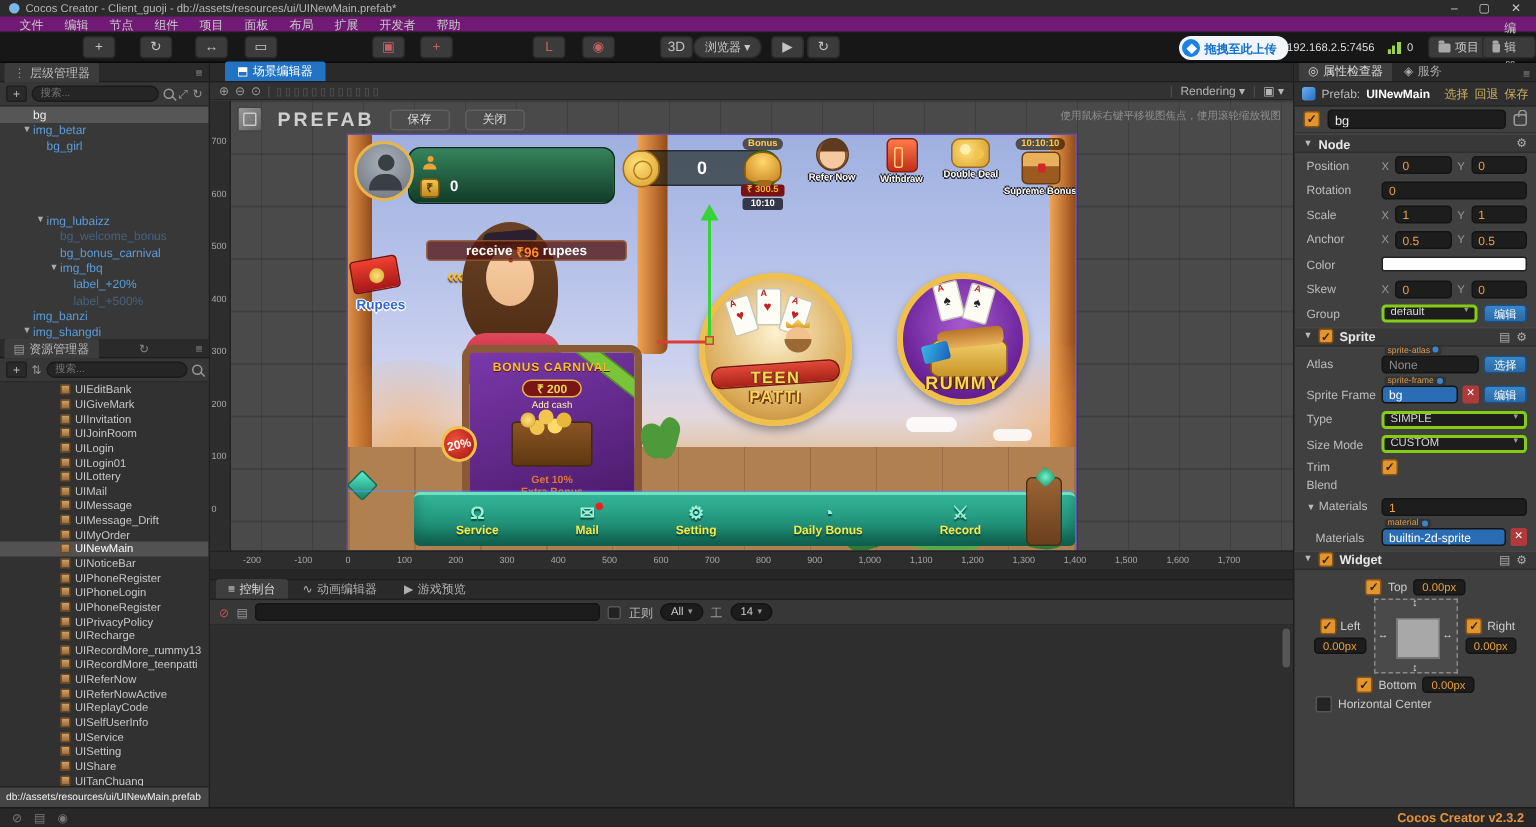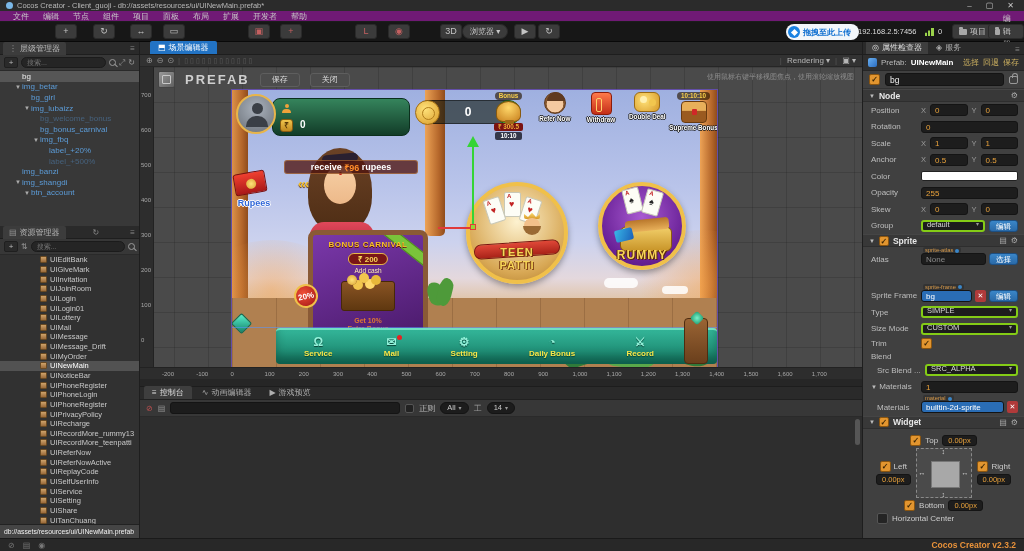--- a/index.html
+++ b/index.html
@@ -321,7 +321,7 @@
             <span class="arr"></span>
             <span>bg_girl</span>
           </div>
-          <div class="tnode" style="padding-left: 23px;">
+          <div class="tnode" style="padding-left: 23px; margin-top: 39px;">
             <span class="arr">▼</span>
             <span>img_lubaizz</span>
           </div>

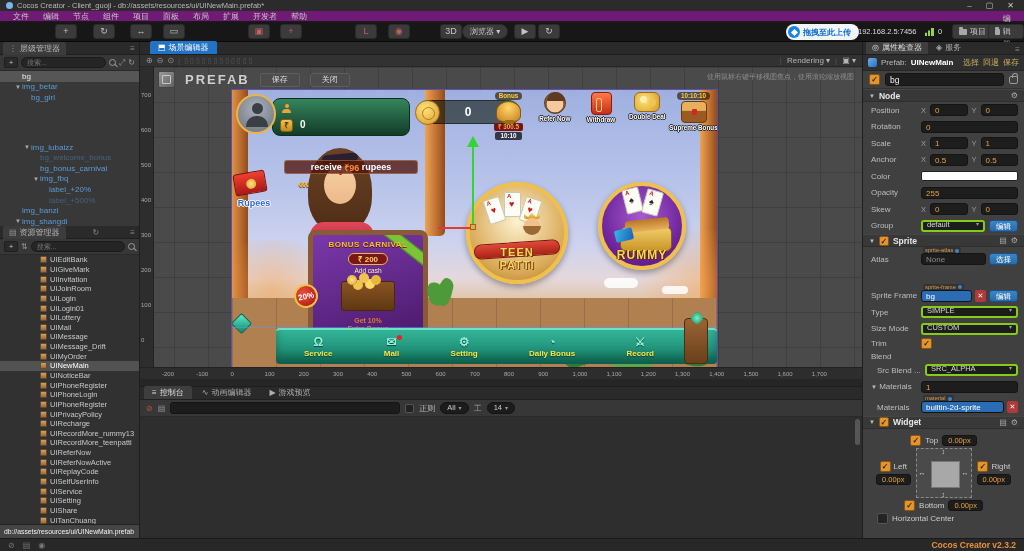--- a/index.html
+++ b/index.html
@@ -796,12 +796,6 @@
         </span>
       </div>
     <div class="prow">
-        <span class="plabel">Opacity</span>
-      <span class="pfields">
-          <span class="pin">255</span>
-        </span>
-      </div>
-    <div class="prow">
         <span class="plabel">Skew</span>
       <span class="pfields">
           <span class="axis">X</span>

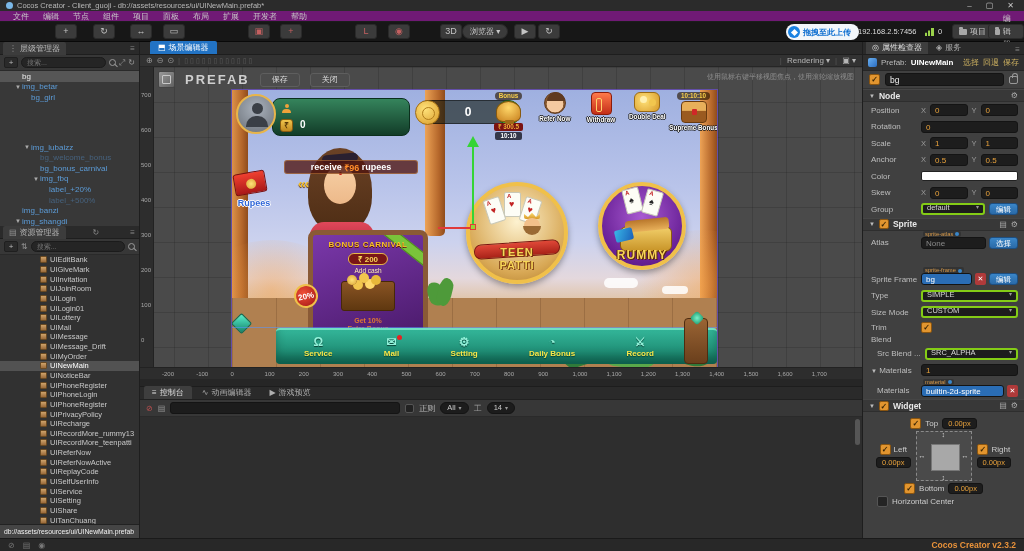--- a/index.html
+++ b/index.html
@@ -830,7 +830,7 @@
           <span class="bluebtn">选择</span>
         </span>
       </div>
-    <div class="prow" style="margin-top:20px">
+    <div class="prow" style="margin-top:4px">
         <span class="plabel">Sprite Frame</span>
       <span class="pfields chipwrap">
           <span class="chip">sprite-frame</span>

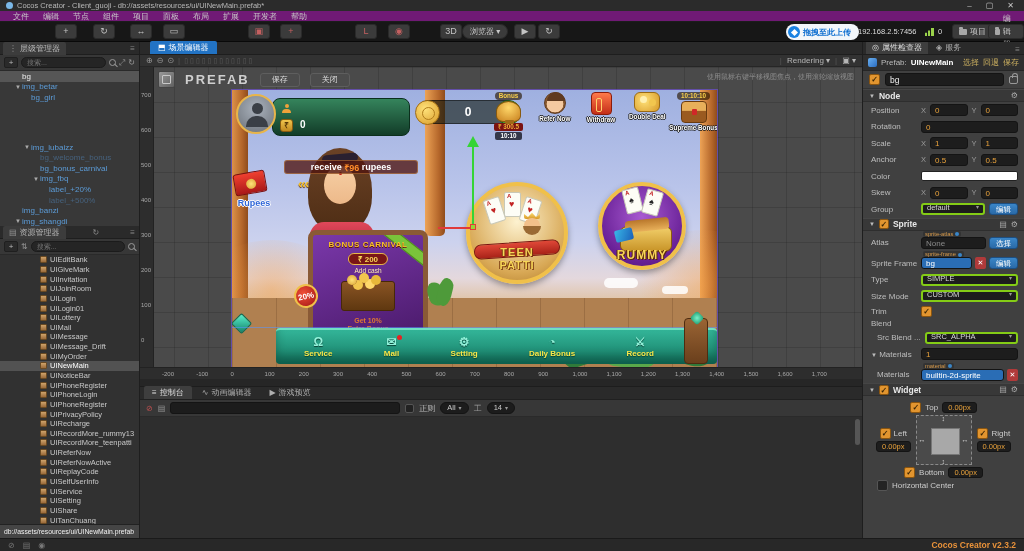--- a/index.html
+++ b/index.html
@@ -867,15 +867,6 @@
         <span class="plabel">Blend</span>
       </div>
     <div class="prow">
-        <span class="plabel" style="padding-left:6px;width:54px">Src Blend ...</span>
-      <span class="pfields">
-          <span class="psel">
-            <span>SRC_ALPHA</span>
-            <span class="caret">▾</span>
-          </span>
-        </span>
-      </div>
-    <div class="prow">
         <span class="plabel"><span style="font-size:6px;color:#bbb">▼</span> <span>Materials</span></span>
       <span class="pfields">
           <span class="pin">1</span>

